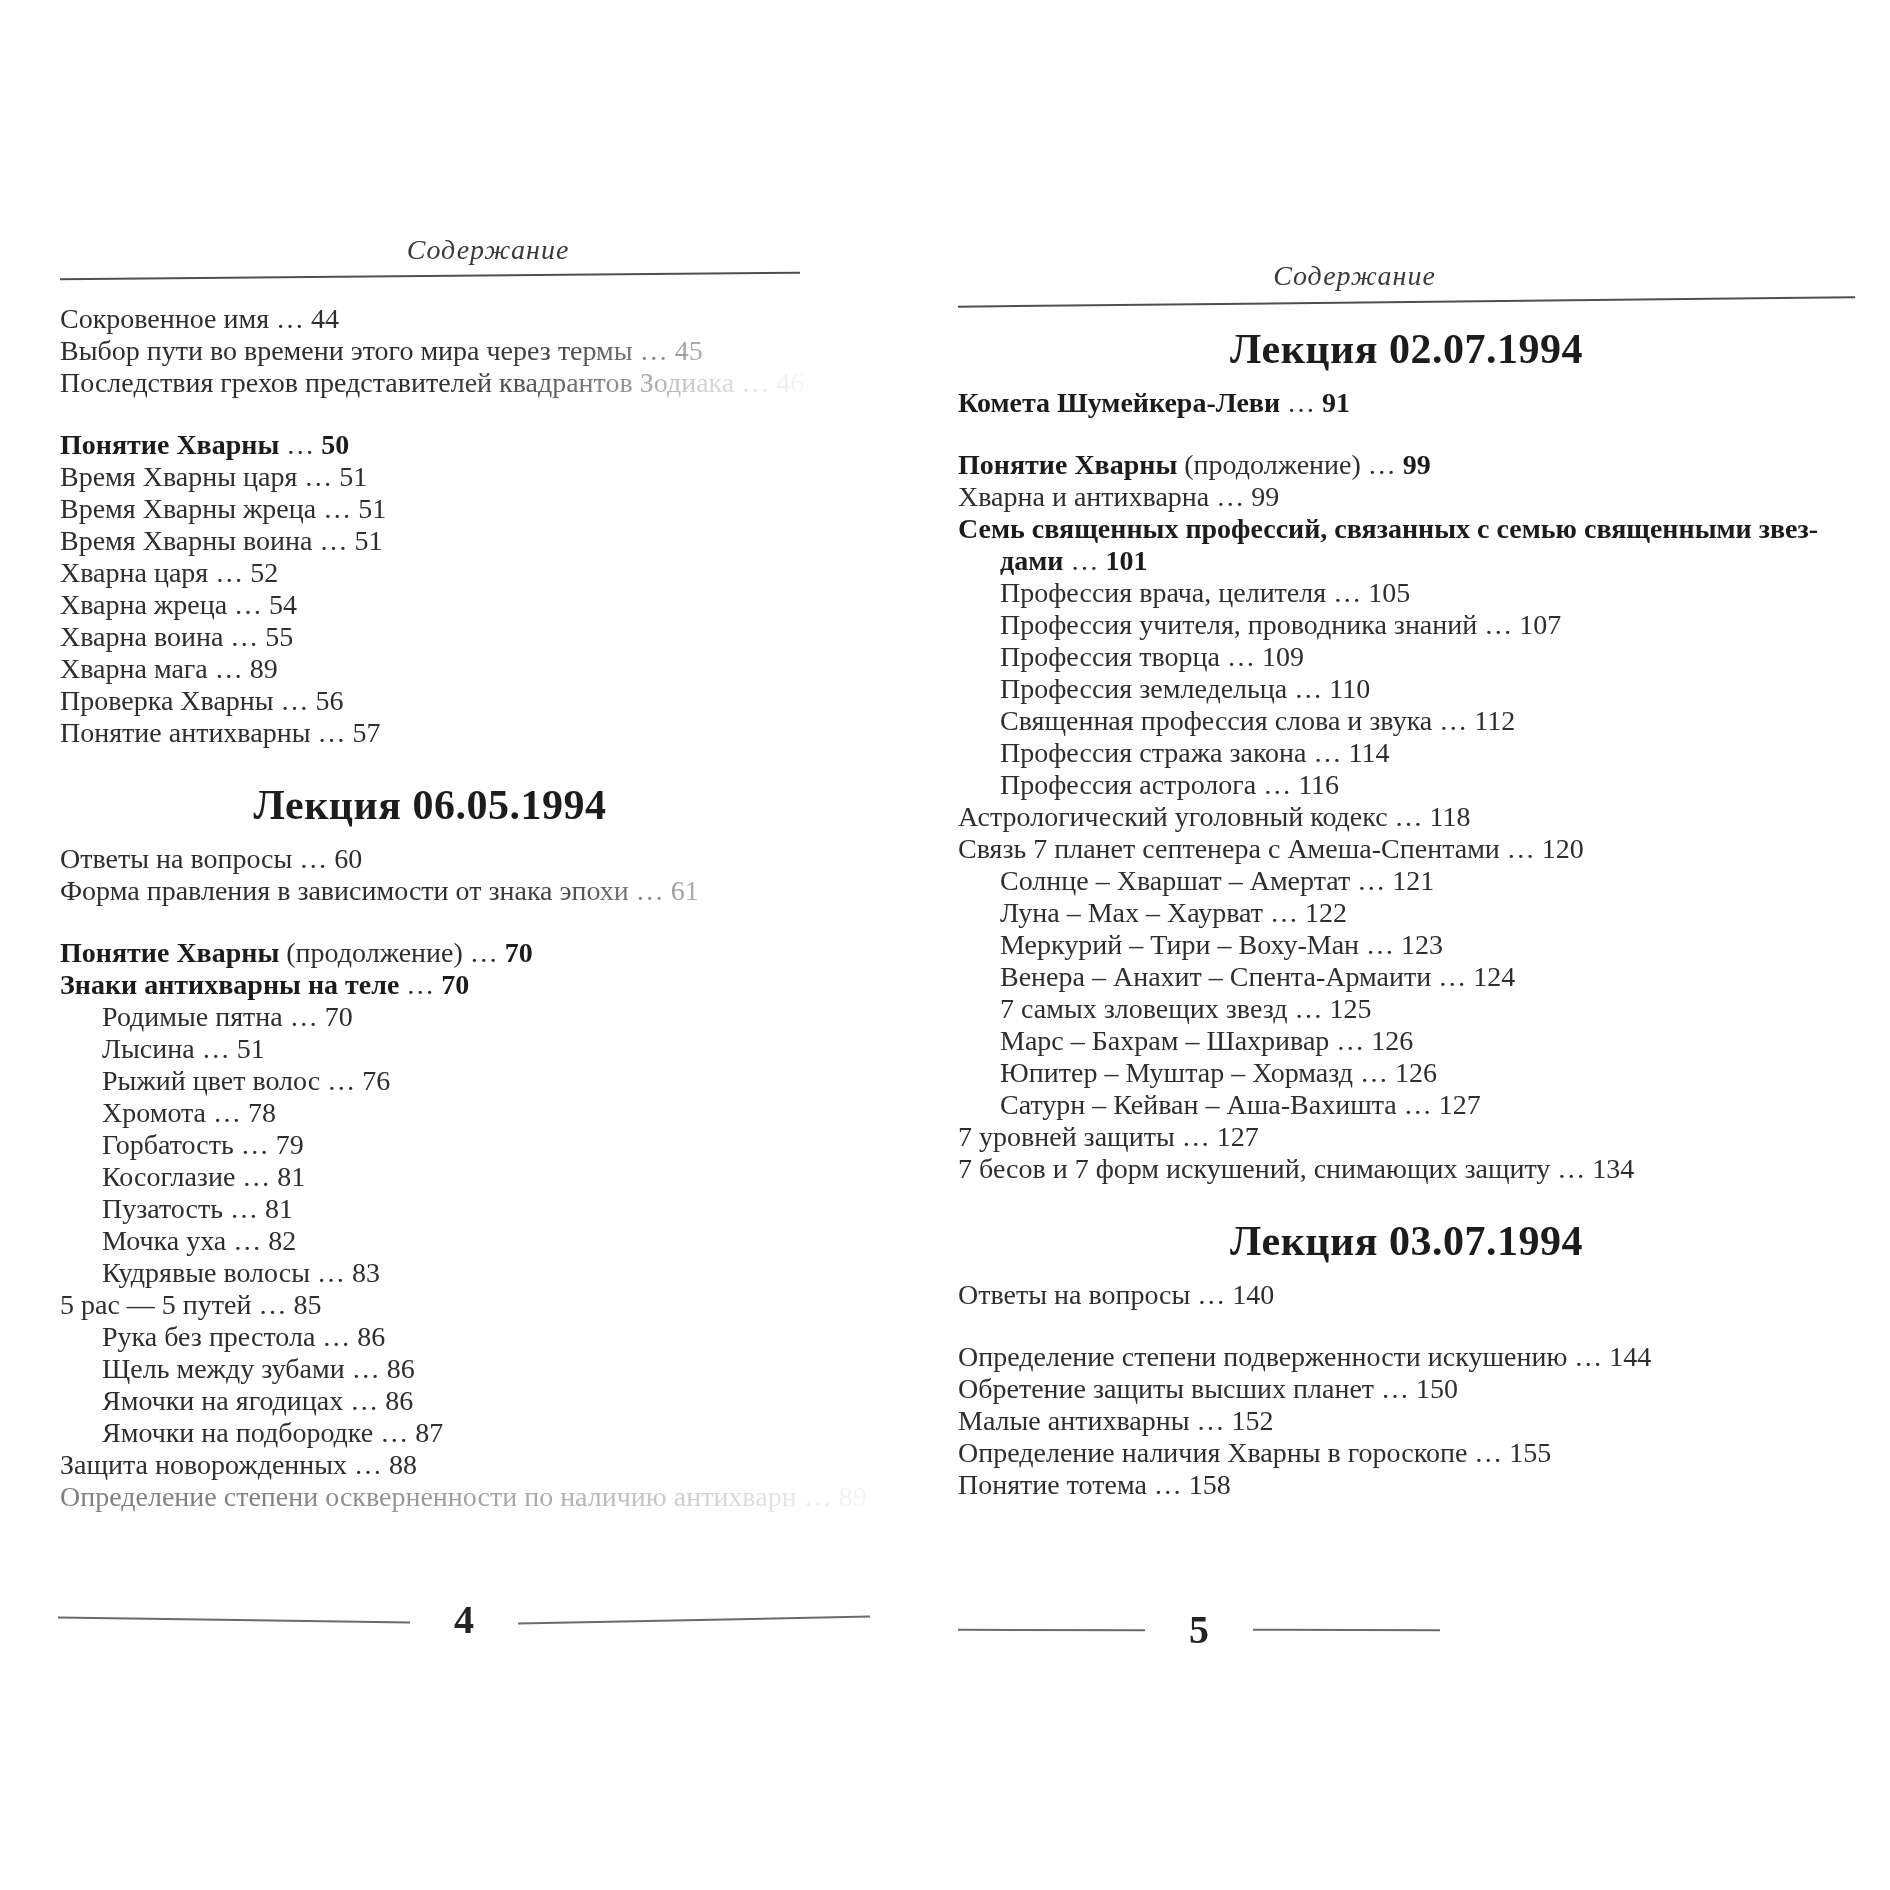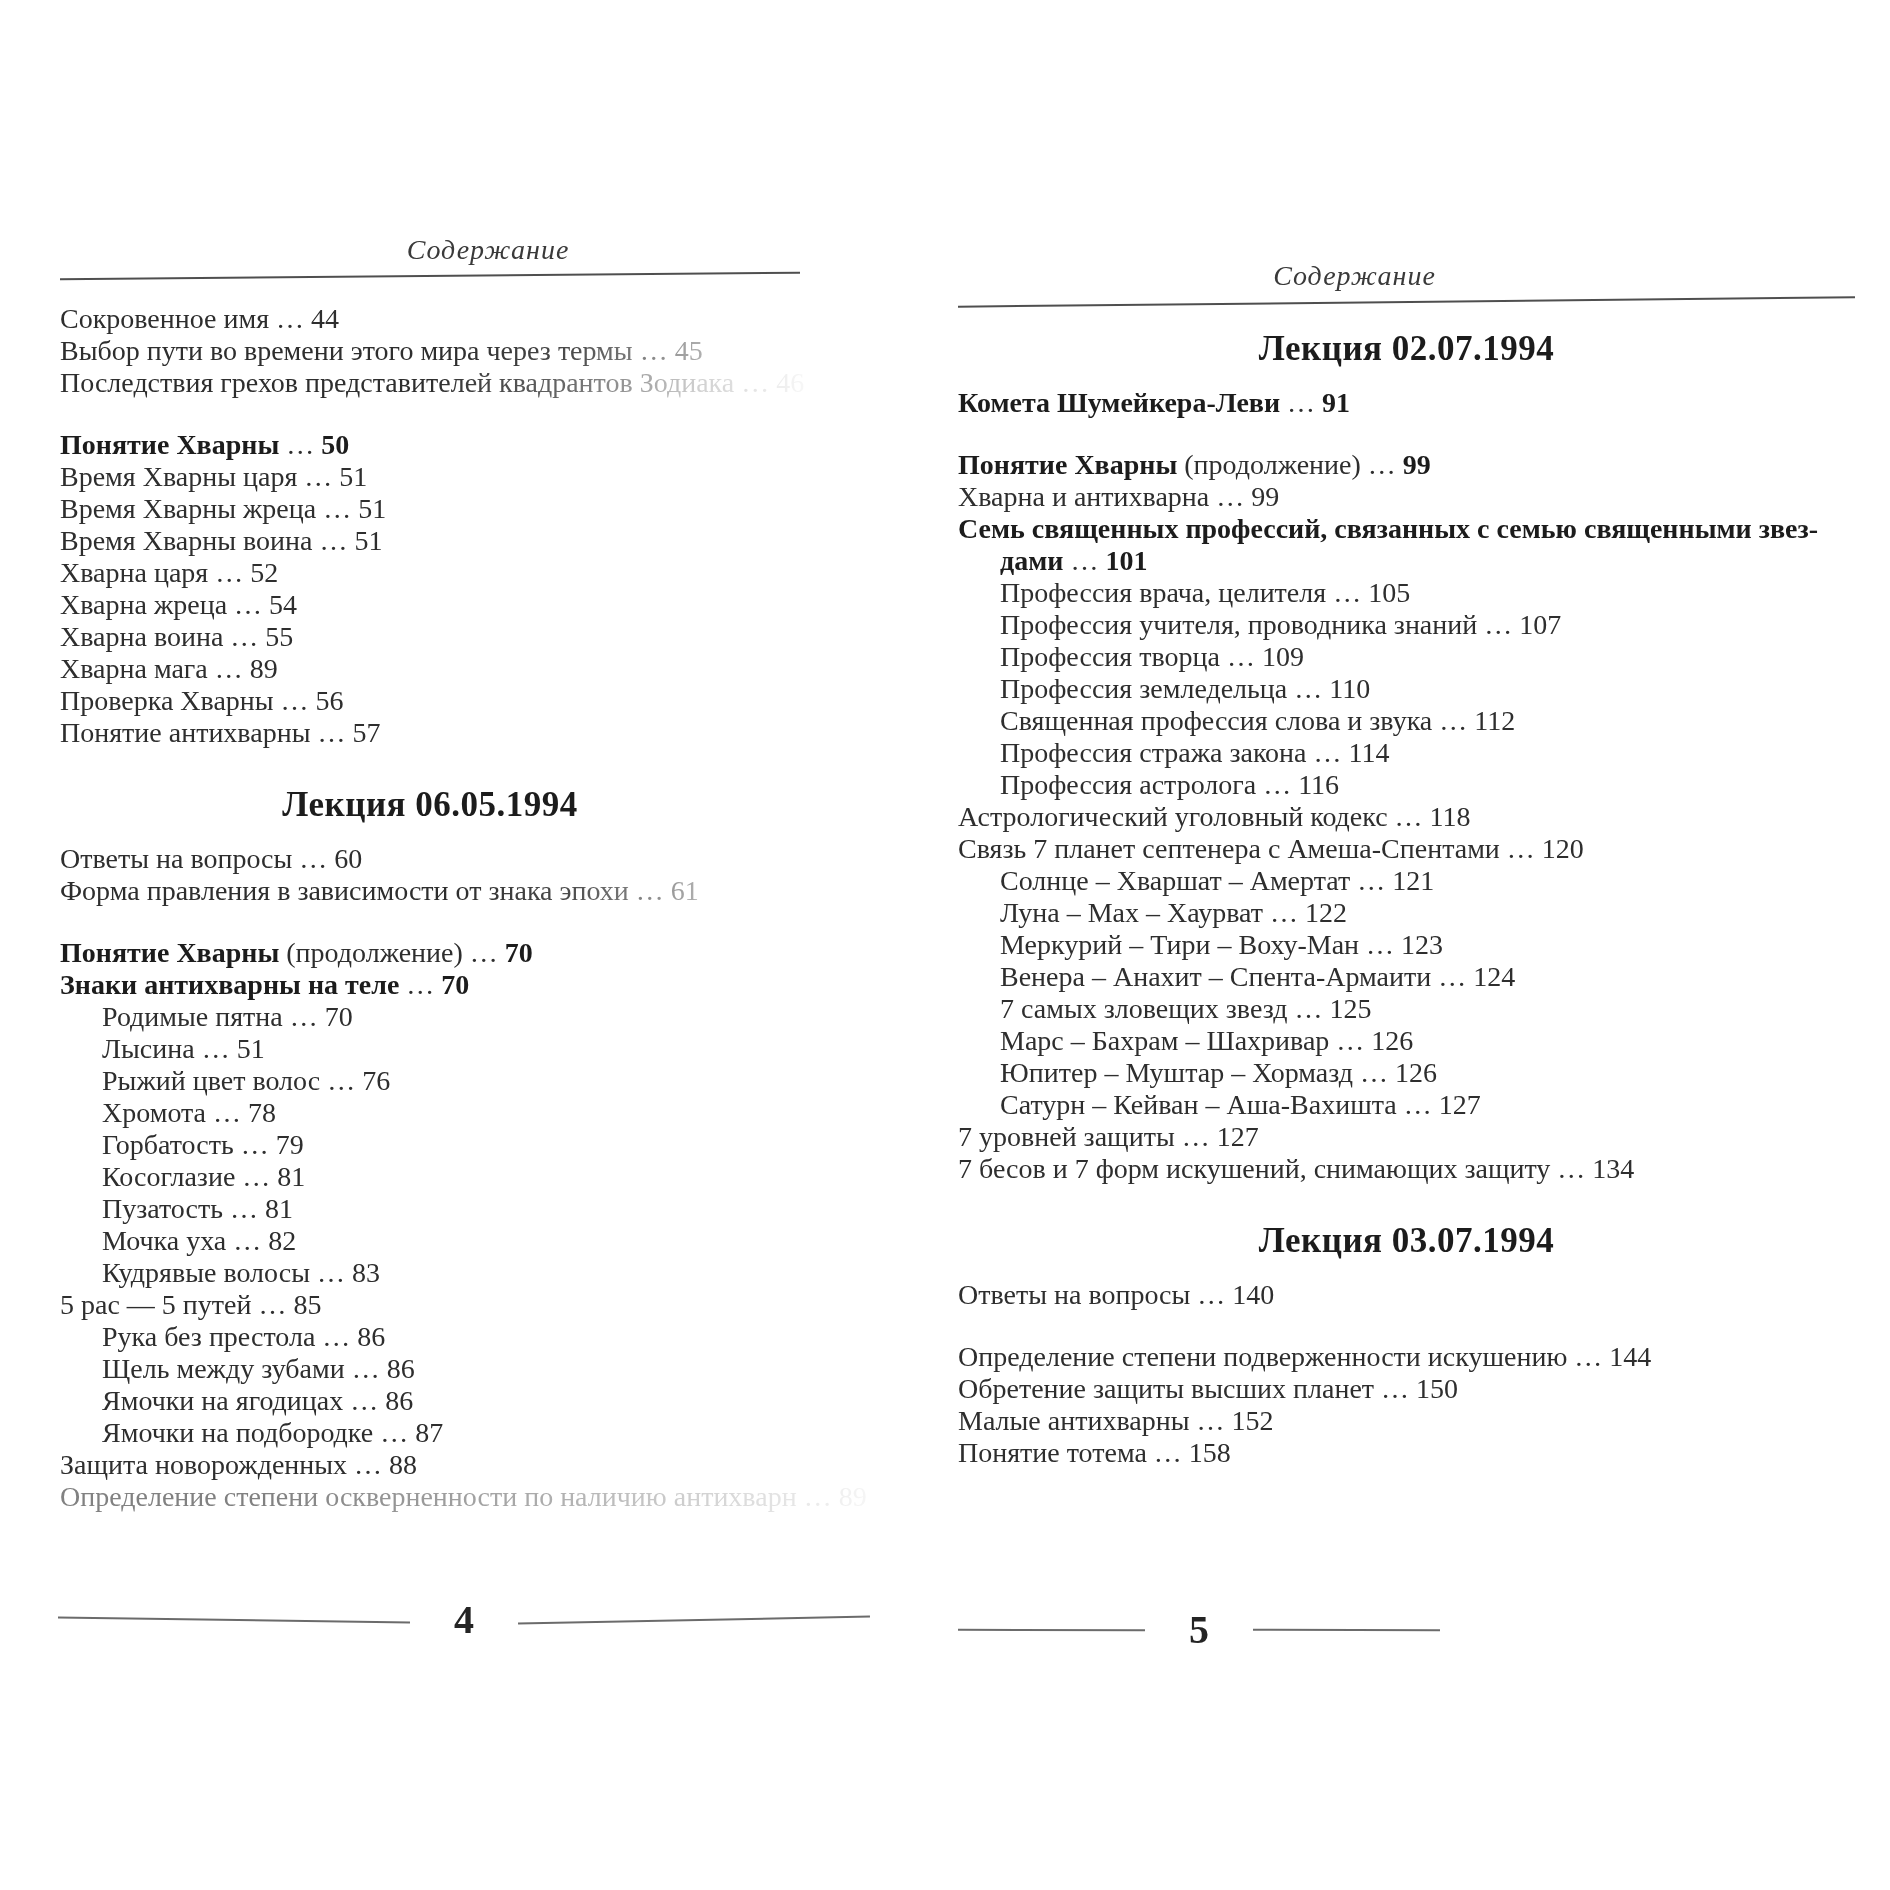--- a/index.html
+++ b/index.html
@@ -30,7 +30,7 @@
   .b{font-weight:bold;color:#1c1c1c;}
 
   .heading{
-    font-weight:bold;font-size:35px;line-height:40px;
+    font-weight:bold;font-size:42px;line-height:40px;
     margin:36px auto 18px auto;color:#171717;
     letter-spacing:0.5px;
   }

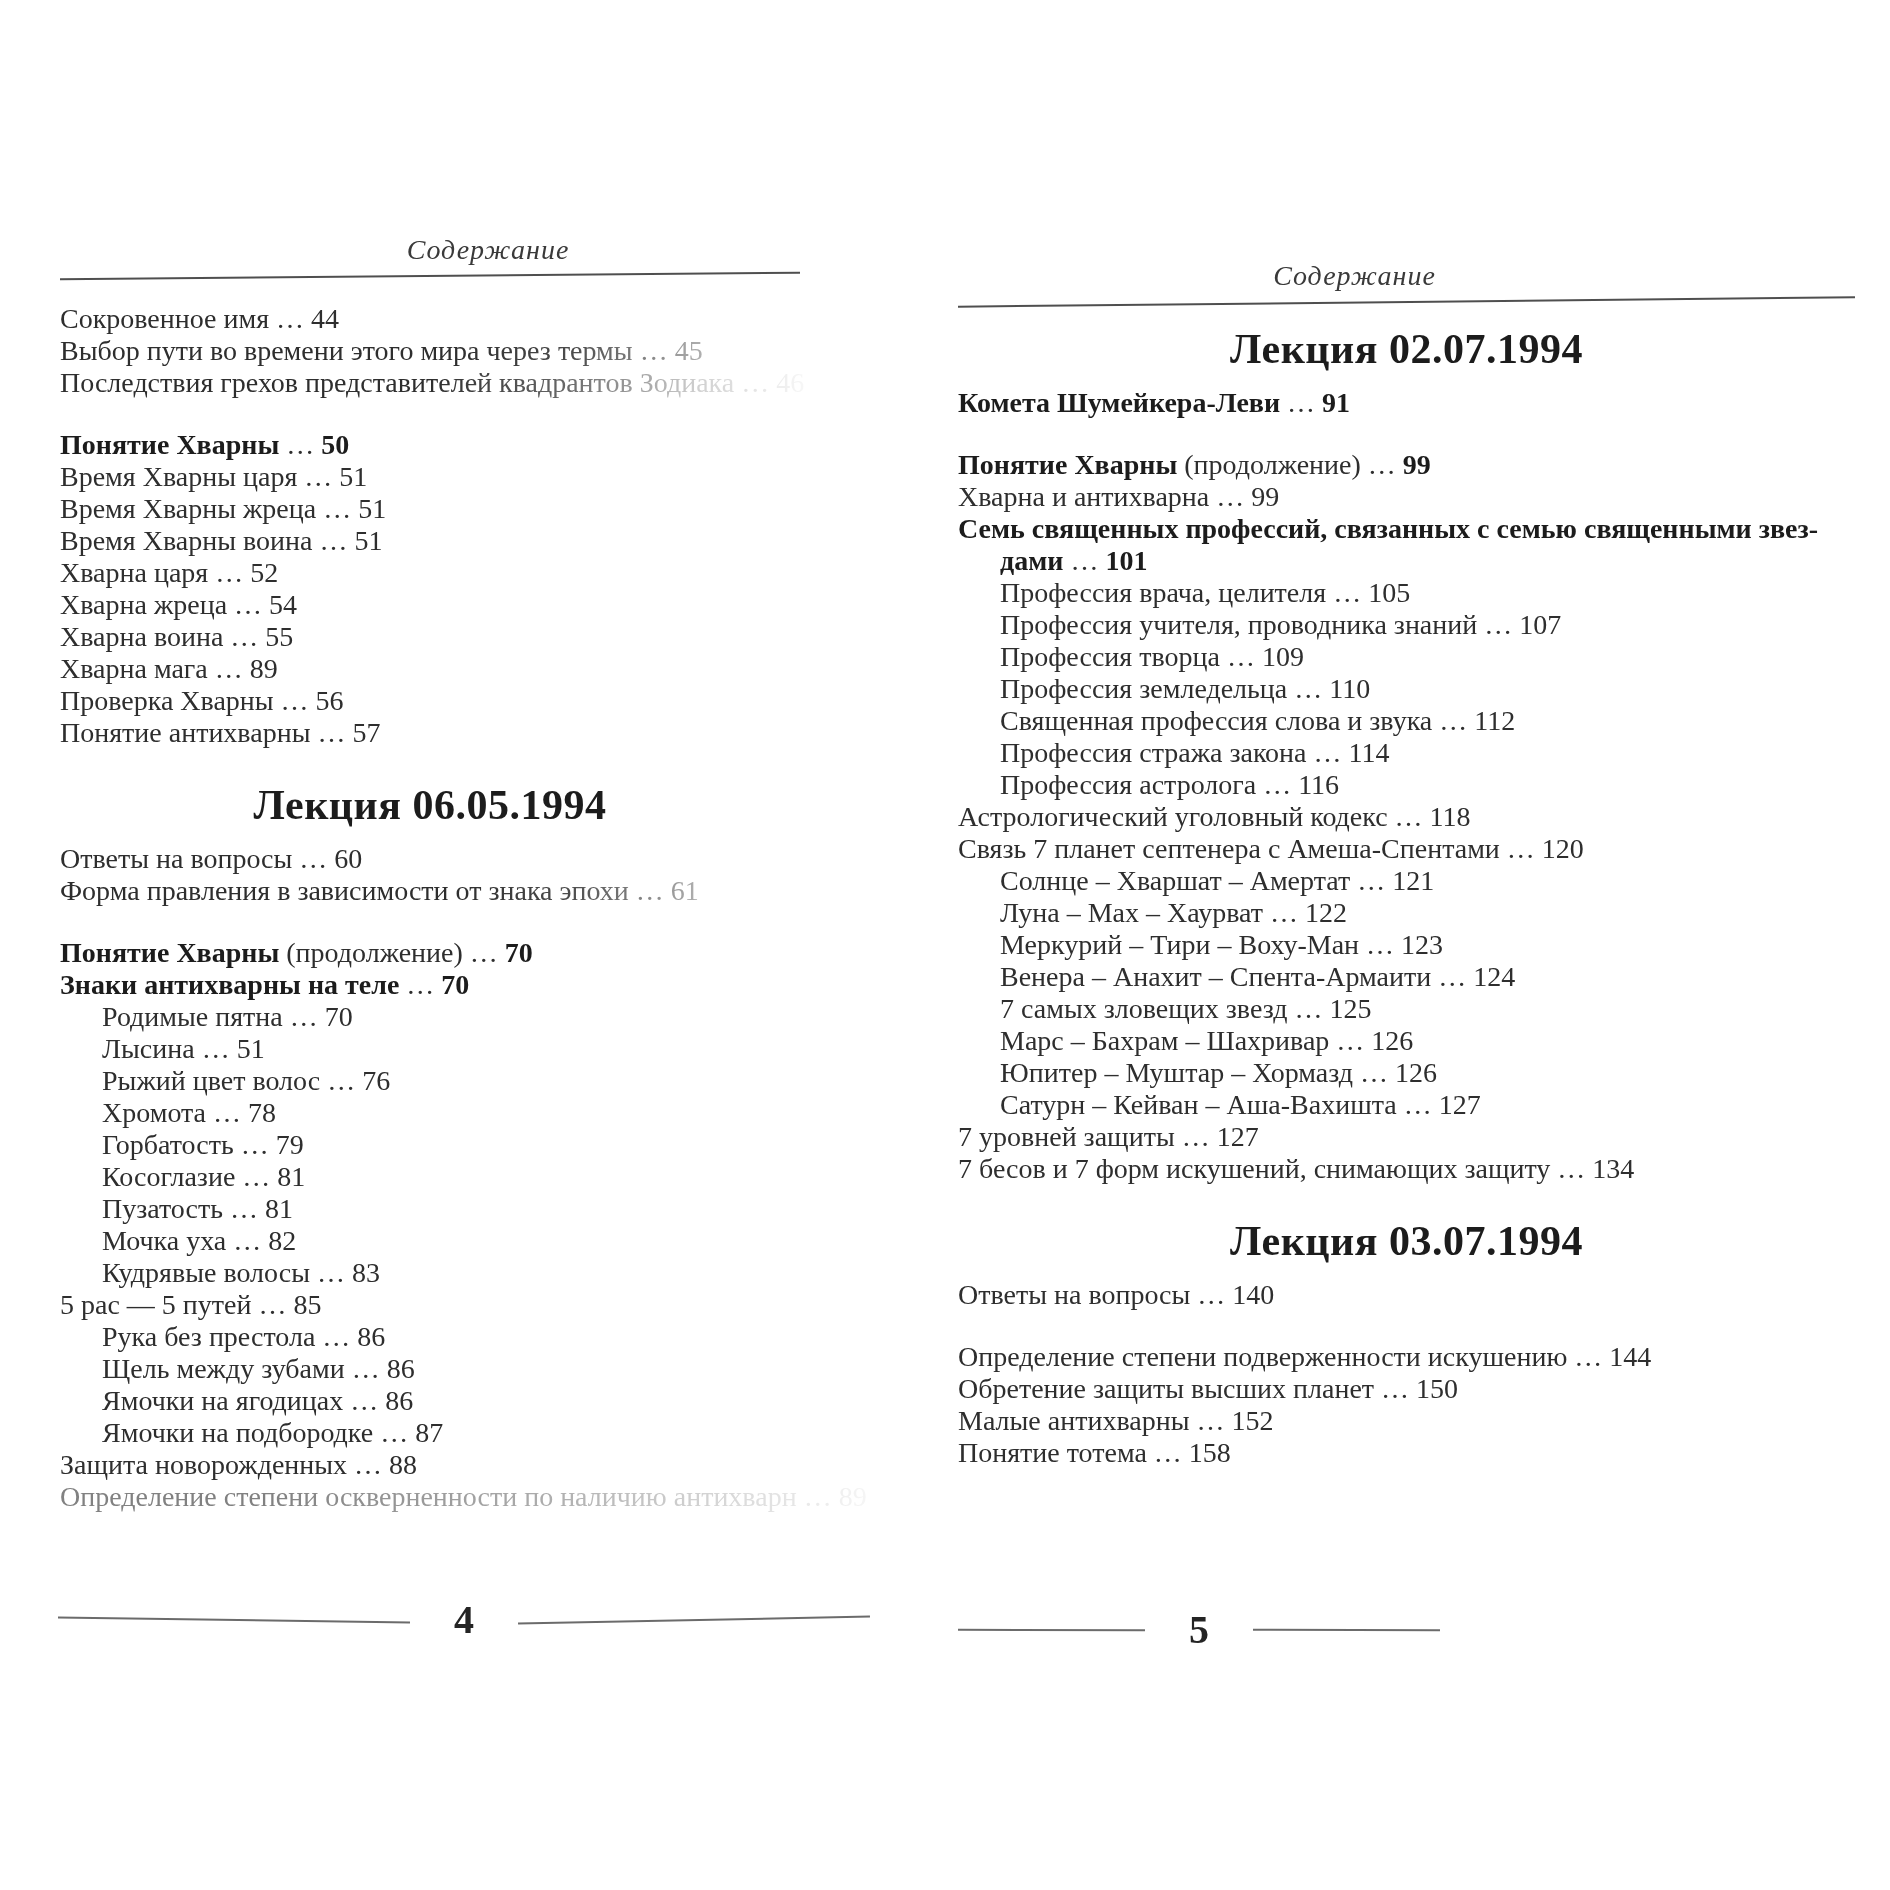--- a/index.html
+++ b/index.html
@@ -147,6 +147,7 @@
         <div class="line item gap"><span>Определение степени подверженности искушению … 144</span></div>
         <div class="line item"><span>Обретение защиты высших планет … 150</span></div>
         <div class="line item"><span>Малые антихварны … 152</span></div>
+        <div class="line item"><span>Определение наличия Хварны в гороскопе … 155</span></div>
         <div class="line item"><span>Понятие тотема … 158</span></div>
       </div>
   </section>

